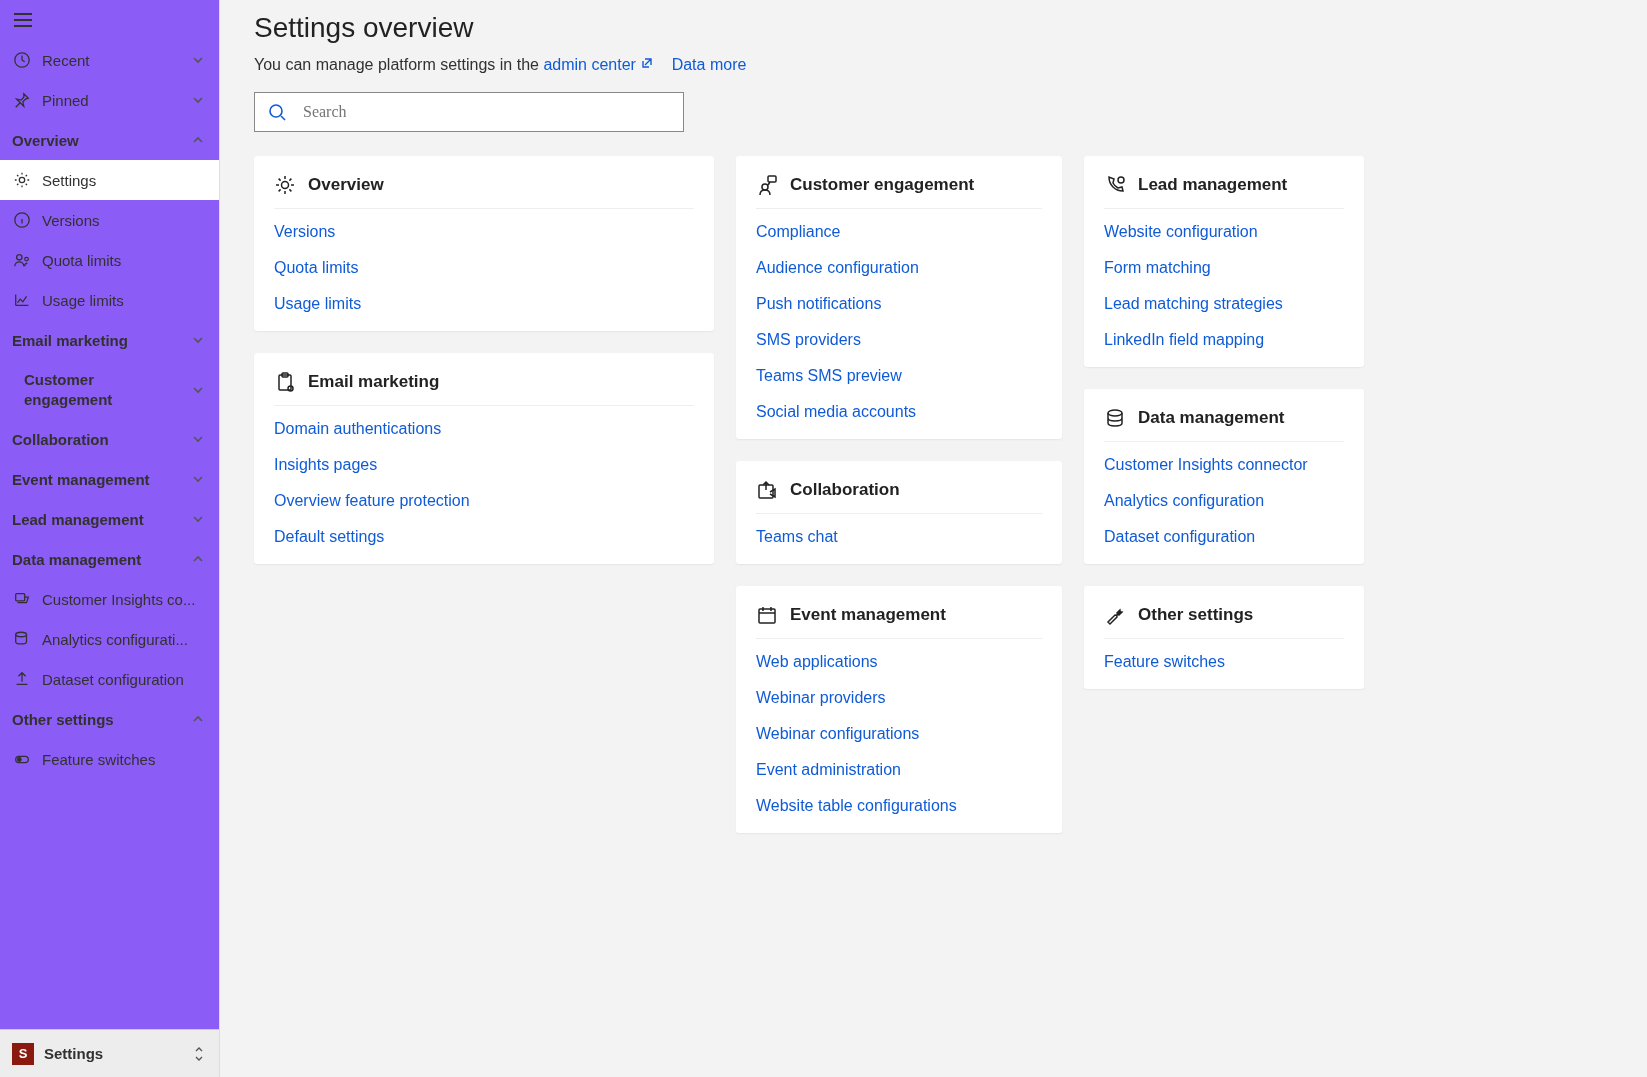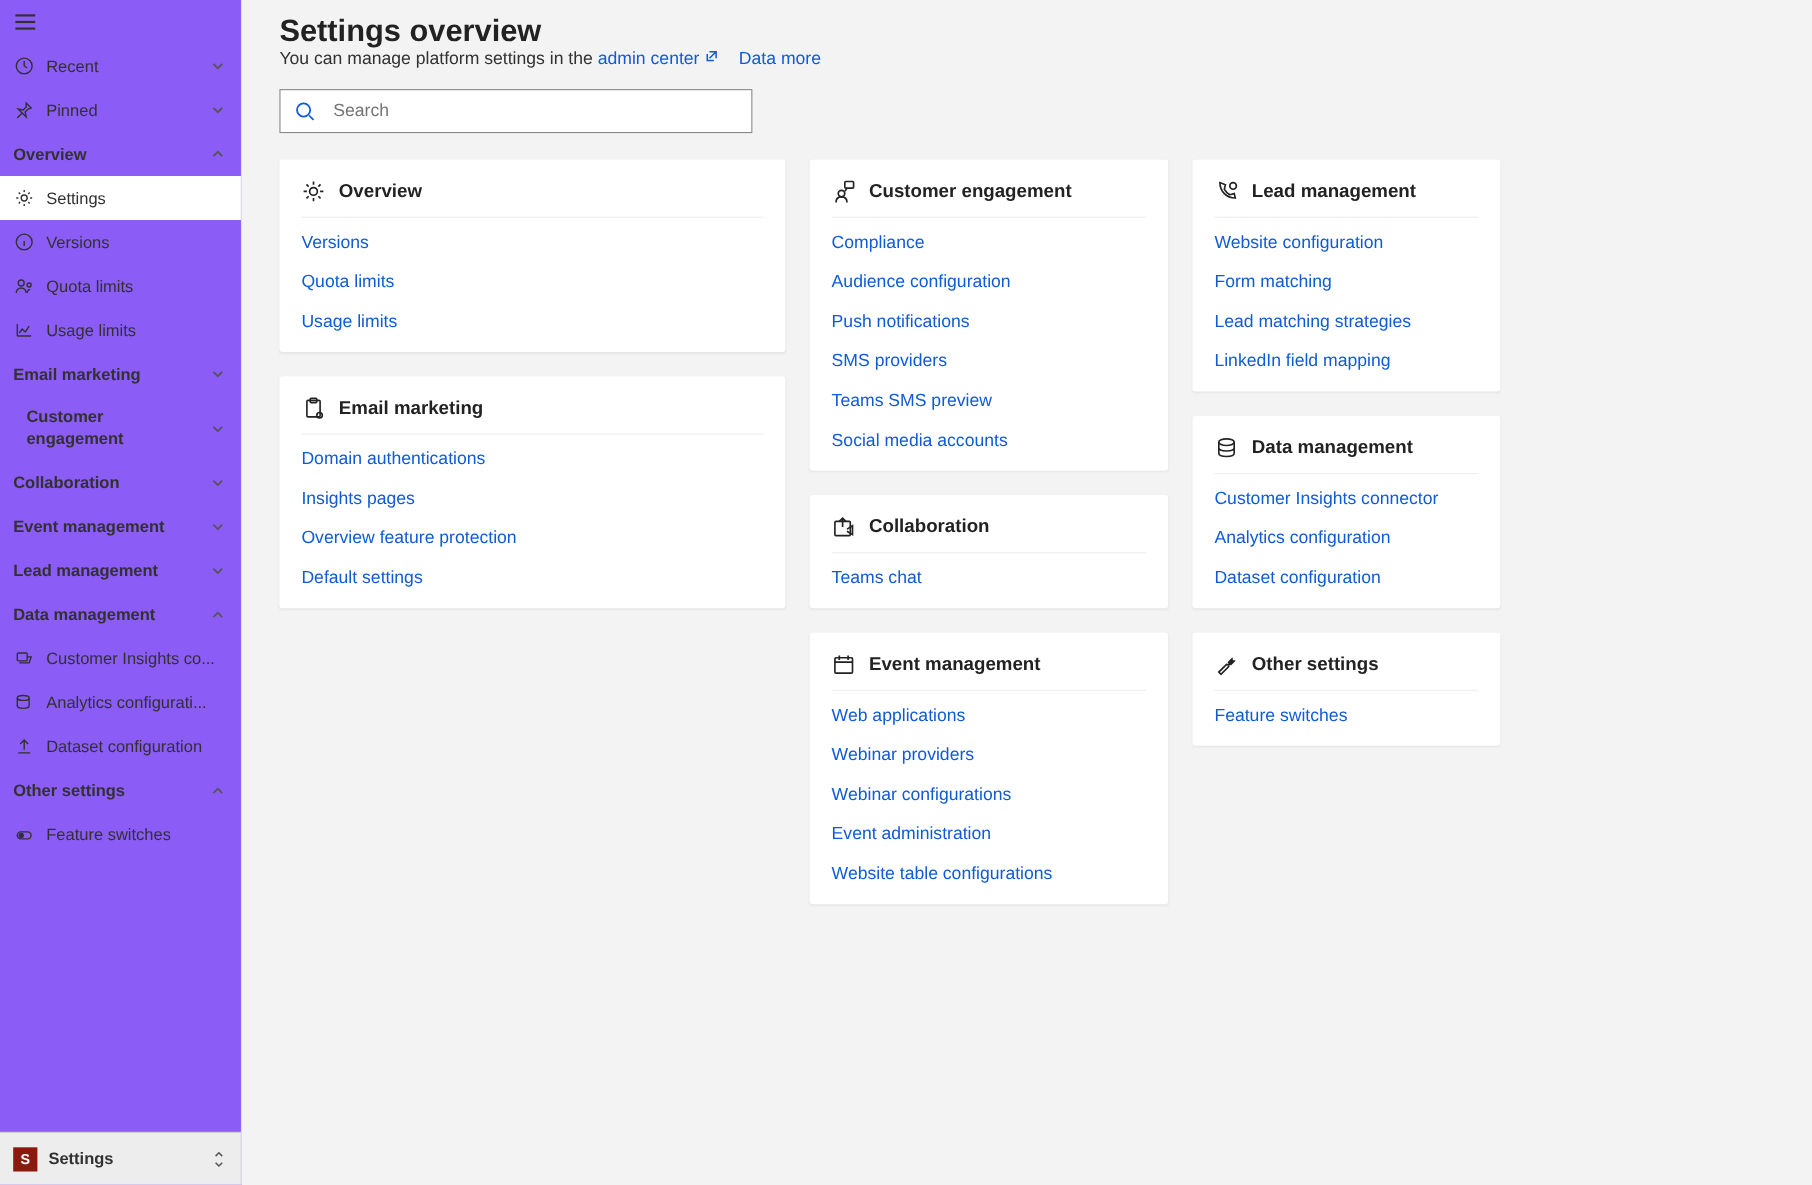--- a/index.html
+++ b/index.html
@@ -80,7 +80,7 @@
     overflow:auto;
     background:#f3f3f3;
   }
-  .page-title { font-size:28px; font-weight:700; color:#222;}
+  .page-title { font-size:28px; font-weight:400; margin-bottom:12px; color:#222;}
   .subtitle { font-size:16px; color:#323130; margin-bottom:18px;}
   .subtitle a { color:#0f5bd7; text-decoration:none; }
   .ext-icon { display:inline-block; vertical-align:baseline; margin-left:4px;}

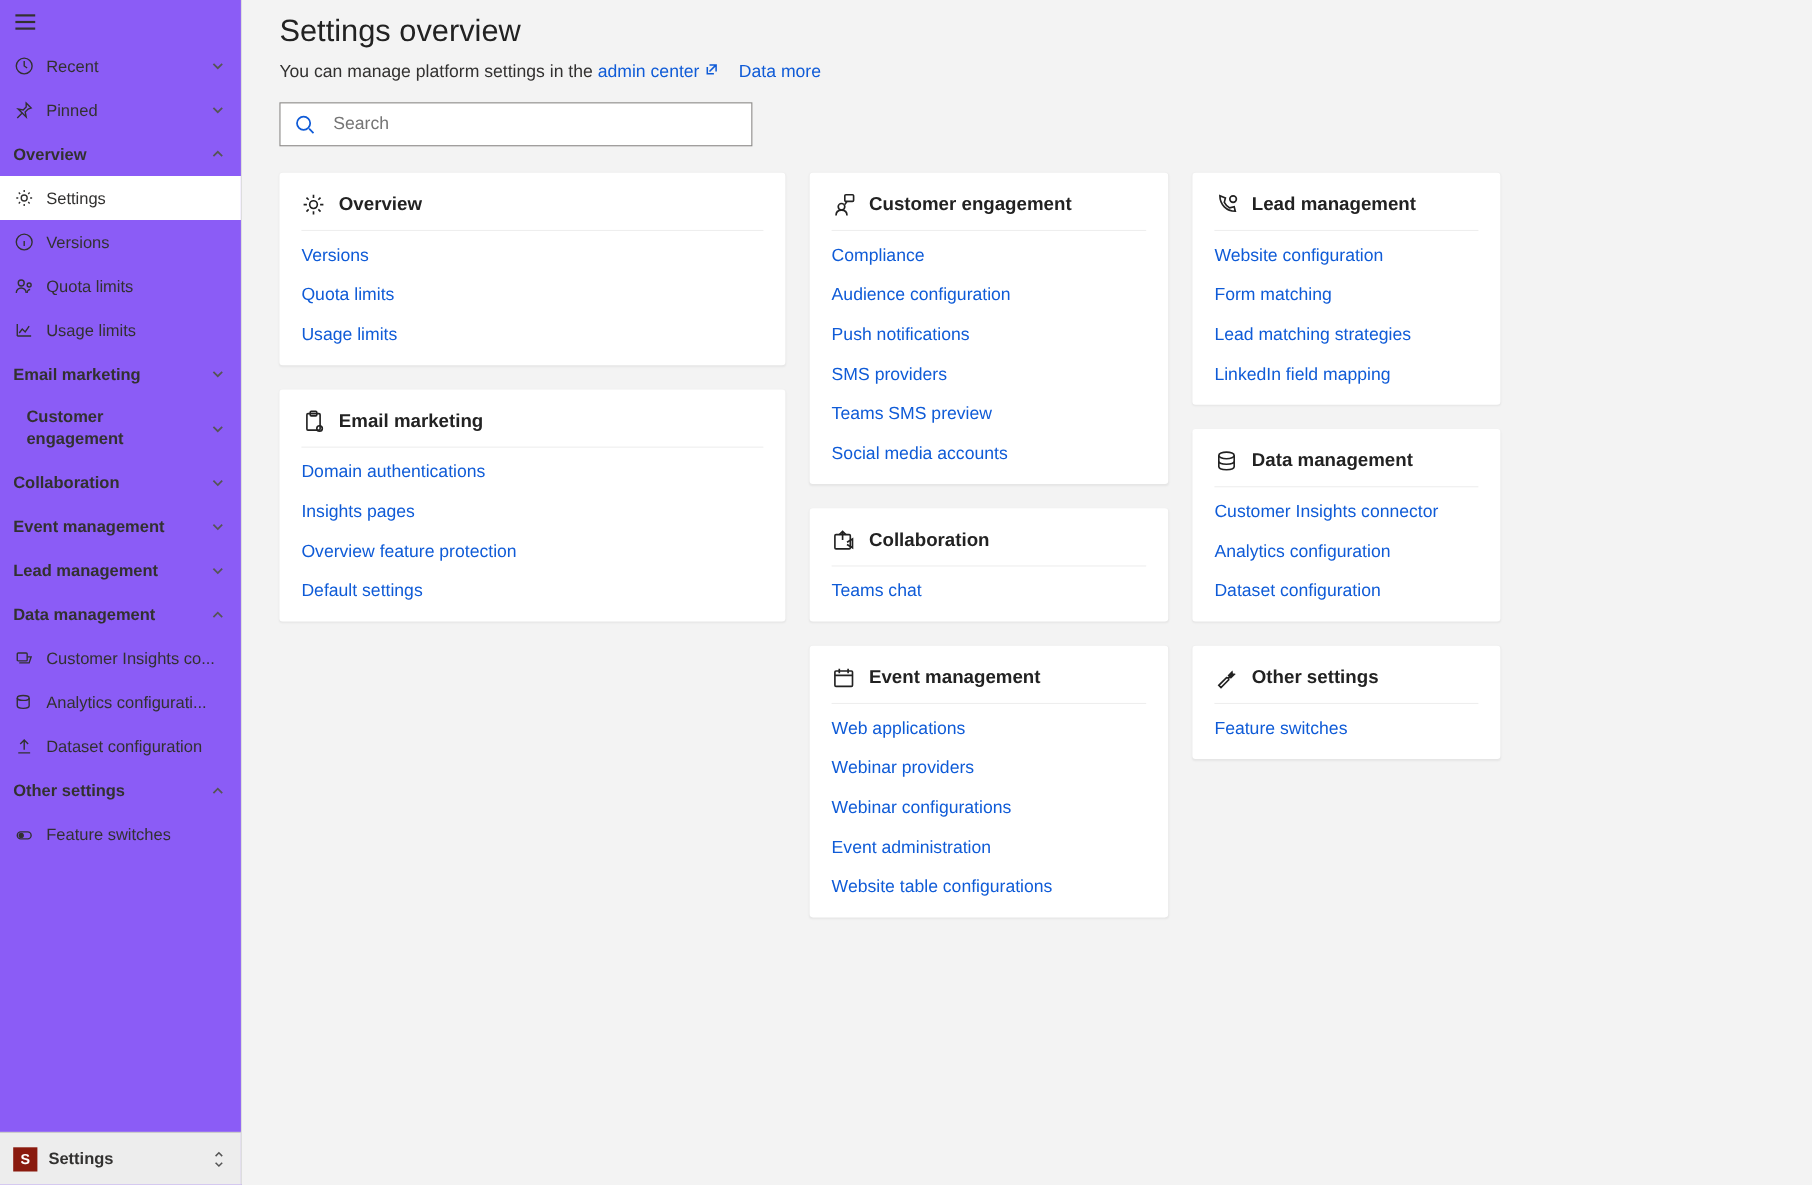--- a/index.html
+++ b/index.html
@@ -96,6 +96,7 @@
   .search-box input {
     border:none; outline:none; flex:1; font-size:16px; color:#737373;
     background:transparent;
+    font-family:Liberation Serif, serif;
   }
   .columns {
     display:flex; gap:22px; align-items:flex-start;

